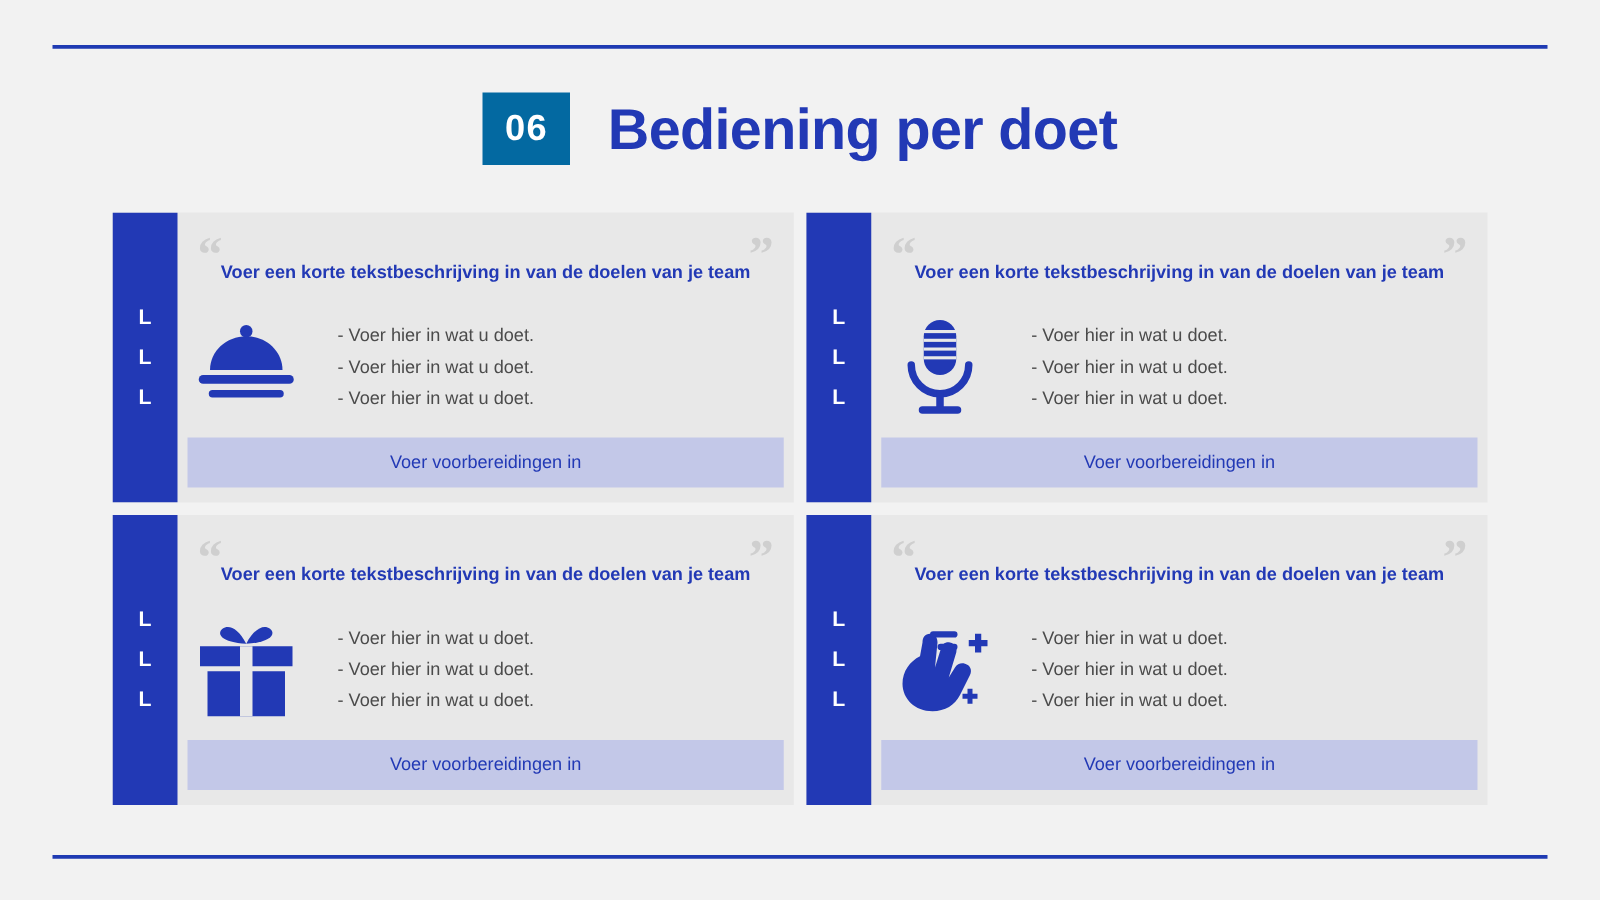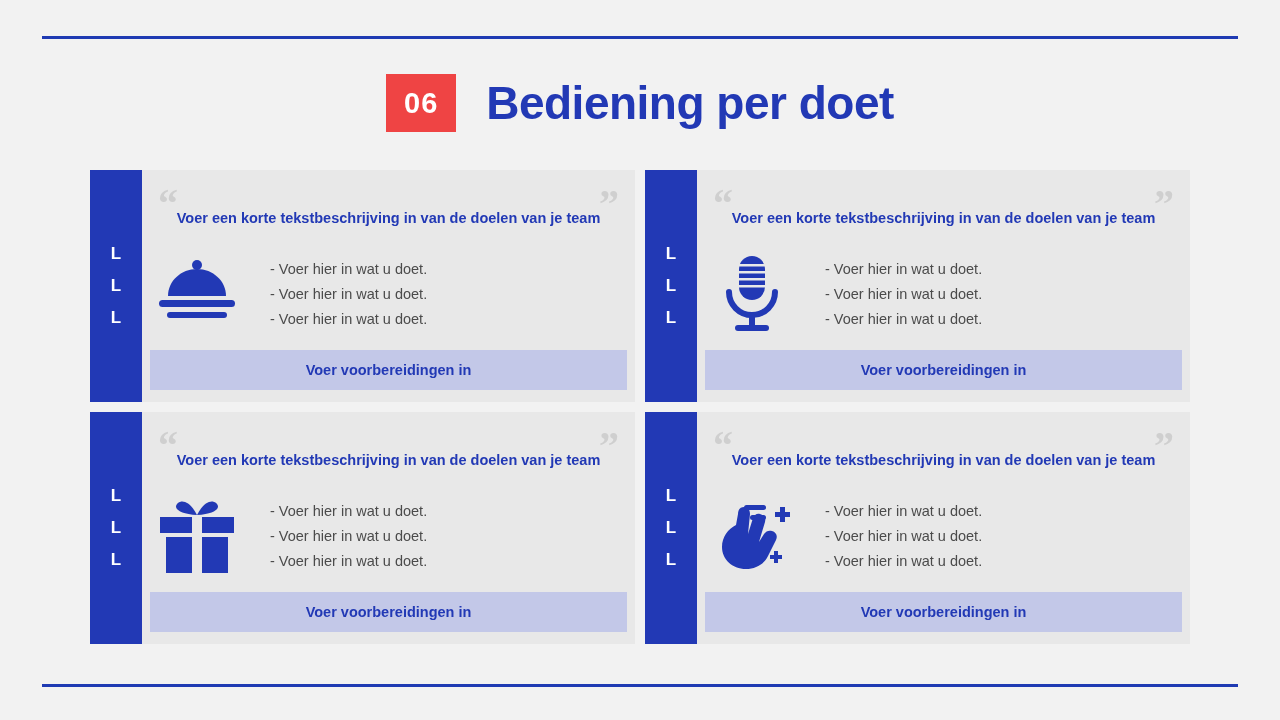--- a/index.html
+++ b/index.html
@@ -48,7 +48,7 @@
   .number-badge {
     width: 70px;
     height: 58px;
-    background: #ef4444;
+    background: #0369a1;
     color: #ffffff;
     display: flex;
     align-items: center;

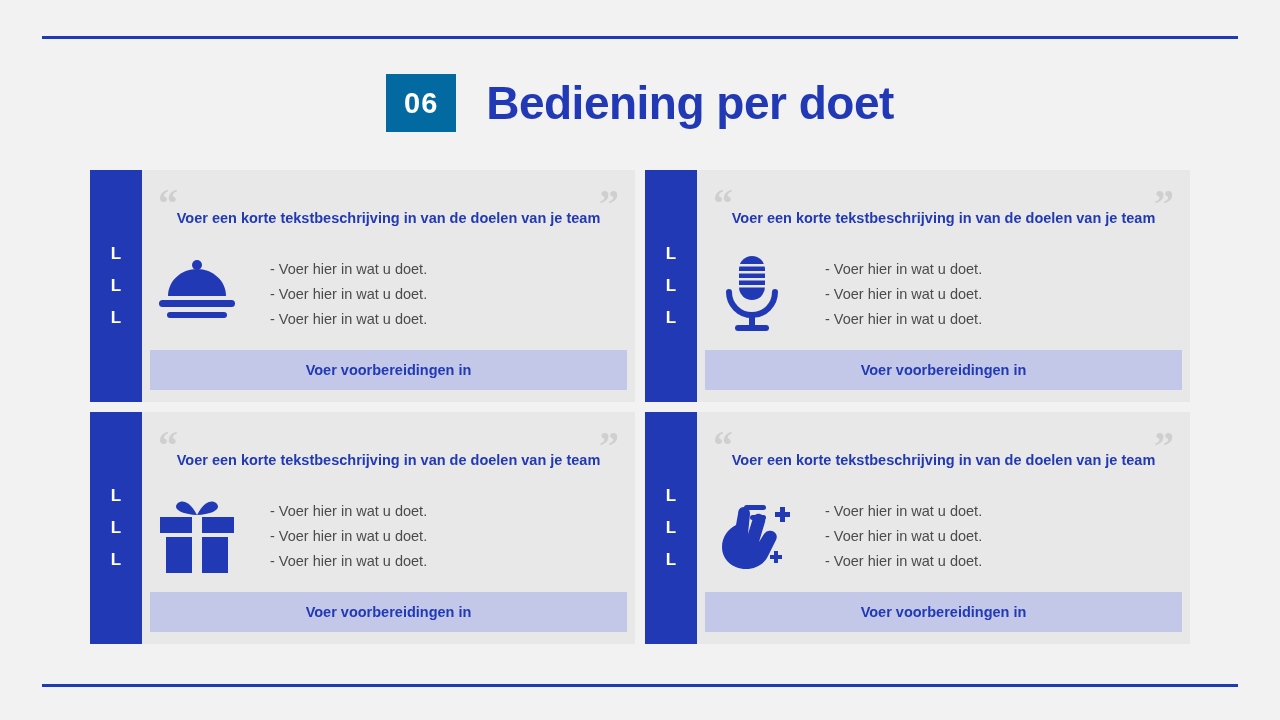--- a/index.html
+++ b/index.html
@@ -152,7 +152,7 @@
     align-items: center;
     justify-content: center;
     font-size: 14.5px;
-    font-weight: bold;
+    font-weight: normal;
     cursor: pointer;
   }
 </style>

